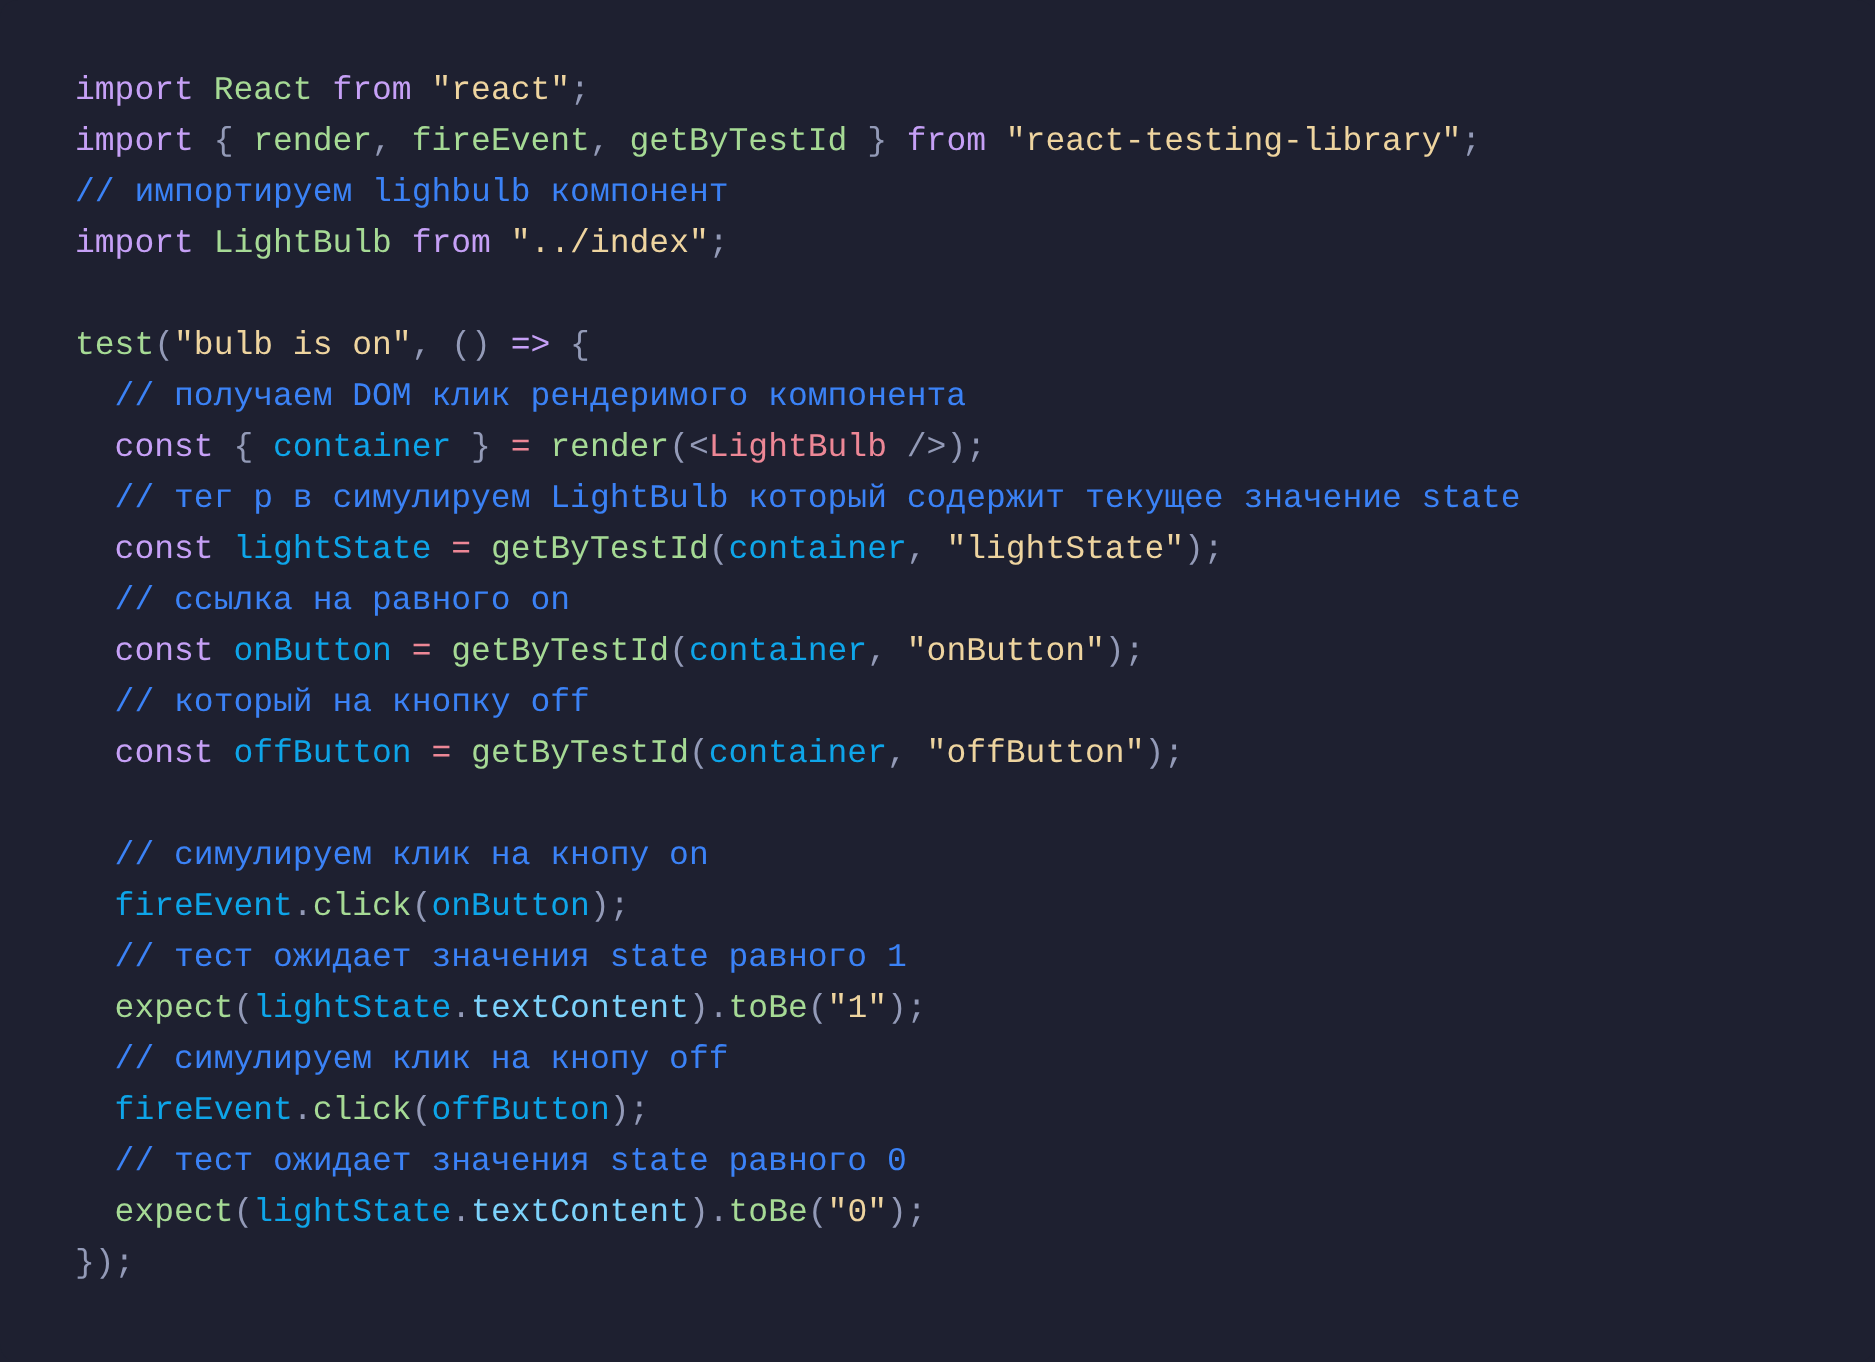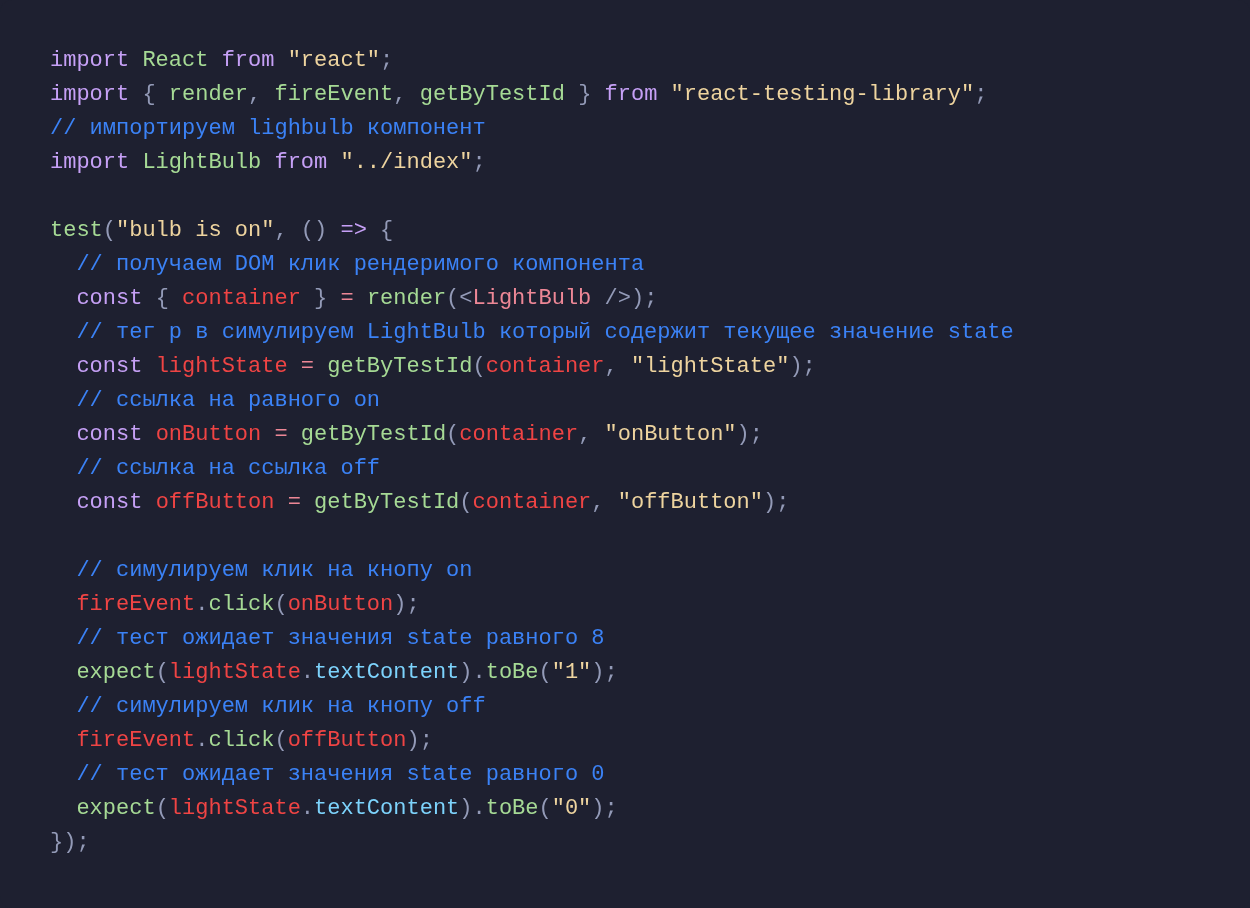--- a/index.html
+++ b/index.html
@@ -13,7 +13,7 @@
   .cm{color:#3b82f6}          
   .rd{color:#ed8796}          
   .cy{color:#7dd3fc}          
-  .id{color:#ef4444}          
+  .id{color:#0ea5e9}          
   .pa{color:#939ab7}          
 </style>
 </head>

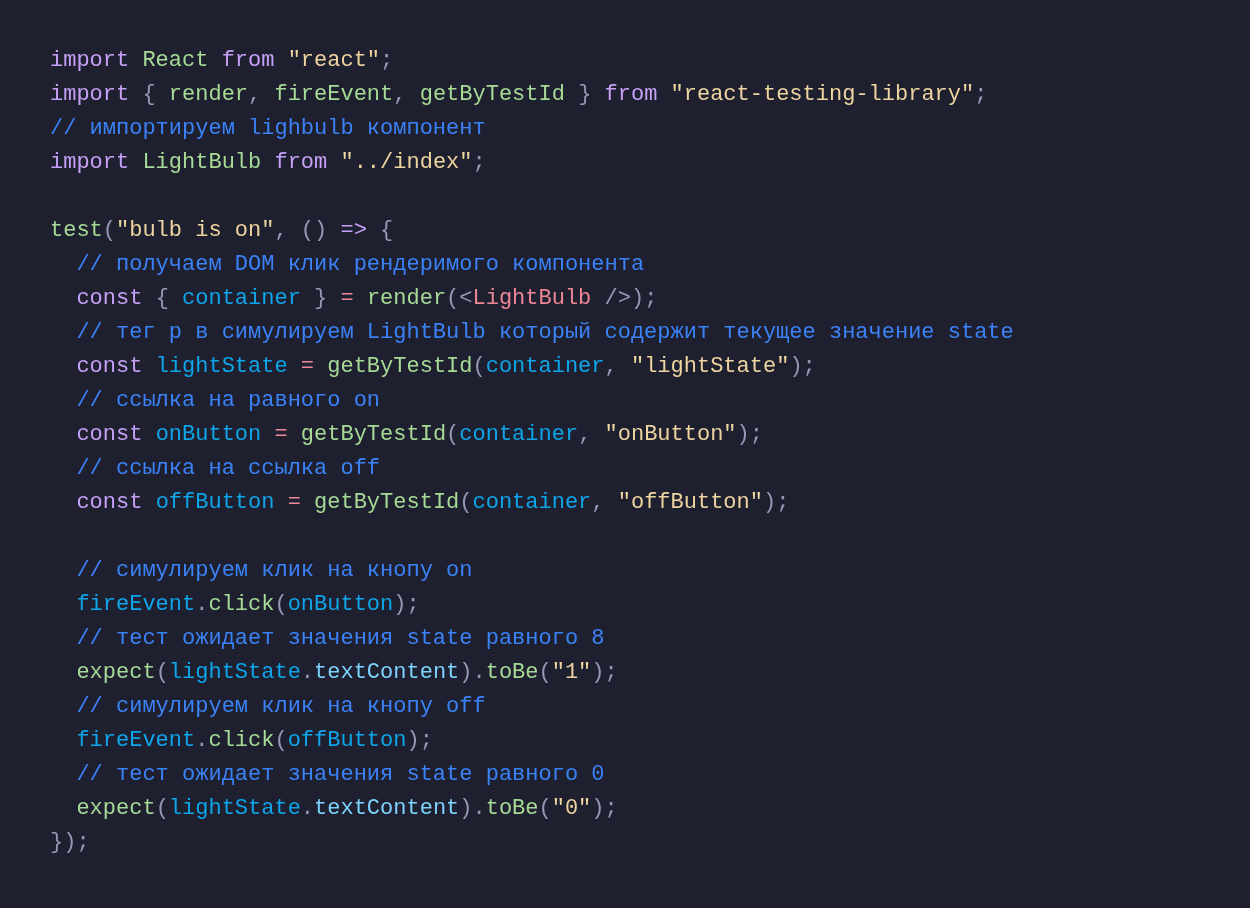--- a/index.html
+++ b/index.html
@@ -31,7 +31,7 @@
   <span><span class="kw">const</span> <span class="id">lightState</span> <span class="rd">=</span> <span class="fn">getByTestId</span><span class="pa">(</span><span class="id">container</span><span class="pa">,</span> <span class="str">"lightState"</span><span class="pa">);</span></span>
   <span class="cm">// ссылка на равного on</span>
   <span><span class="kw">const</span> <span class="id">onButton</span> <span class="rd">=</span> <span class="fn">getByTestId</span><span class="pa">(</span><span class="id">container</span><span class="pa">,</span> <span class="str">"onButton"</span><span class="pa">);</span></span>
-  <span class="cm">// ссылка на ссылка off</span>
+  <span class="cm">// который на кнопку off</span>
   <span><span class="kw">const</span> <span class="id">offButton</span> <span class="rd">=</span> <span class="fn">getByTestId</span><span class="pa">(</span><span class="id">container</span><span class="pa">,</span> <span class="str">"offButton"</span><span class="pa">);</span></span>
 
   <span class="cm">// симулируем клик на кнопу on</span>

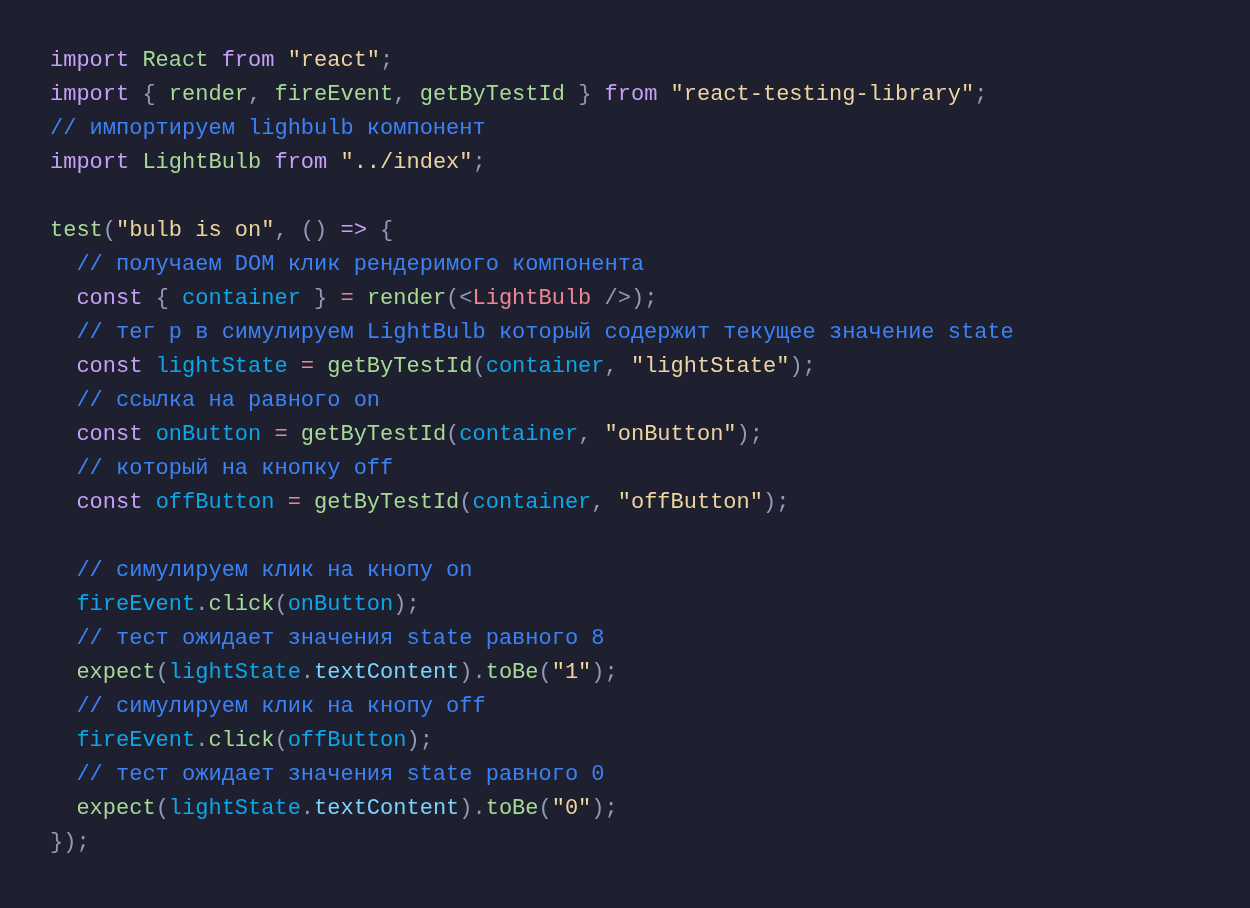--- a/index.html
+++ b/index.html
@@ -36,7 +36,7 @@
 
   <span class="cm">// симулируем клик на кнопу on</span>
   <span><span class="id">fireEvent</span><span class="pa">.</span><span class="fn">click</span><span class="pa">(</span><span class="id">onButton</span><span class="pa">);</span></span>
-  <span class="cm">// тест ожидает значения state равного 8</span>
+  <span class="cm">// тест ожидает значения state равного 1</span>
   <span><span class="fn">expect</span><span class="pa">(</span><span class="id">lightState</span><span class="pa">.</span><span class="cy">textContent</span><span class="pa">).</span><span class="fn">toBe</span><span class="pa">(</span><span class="str">"1"</span><span class="pa">);</span></span>
   <span class="cm">// симулируем клик на кнопу off</span>
   <span><span class="id">fireEvent</span><span class="pa">.</span><span class="fn">click</span><span class="pa">(</span><span class="id">offButton</span><span class="pa">);</span></span>

